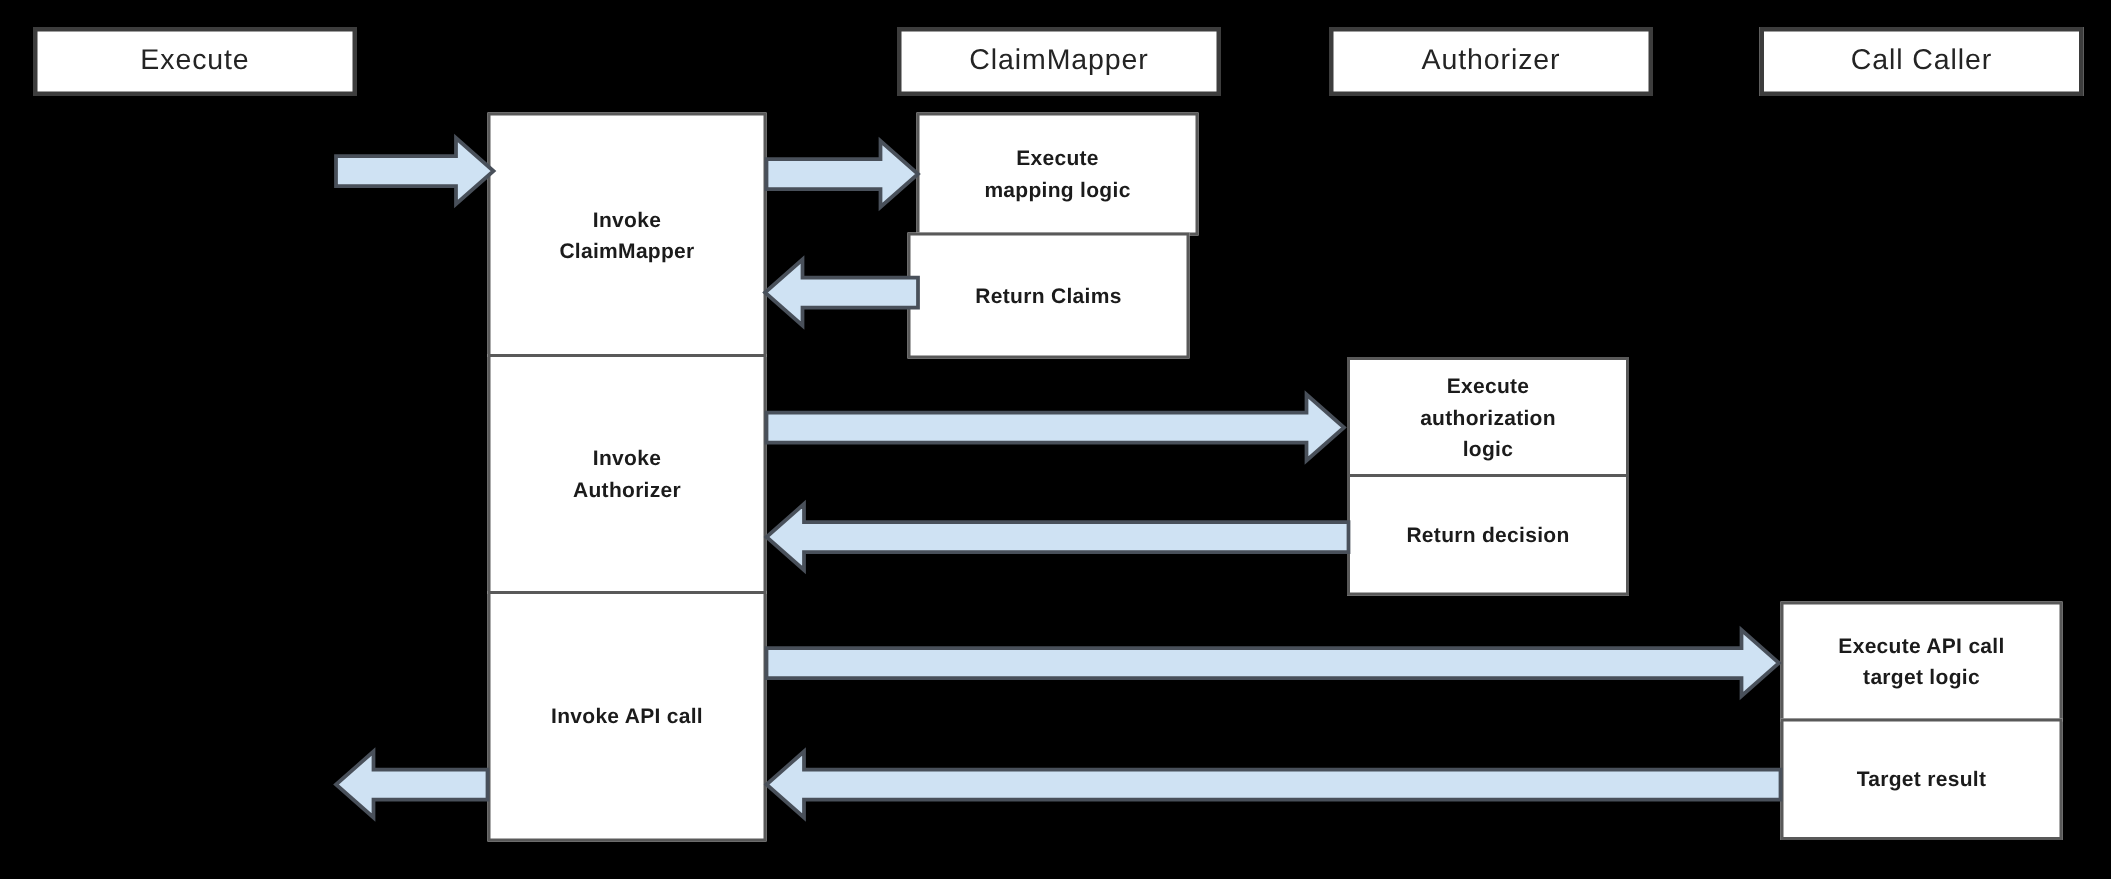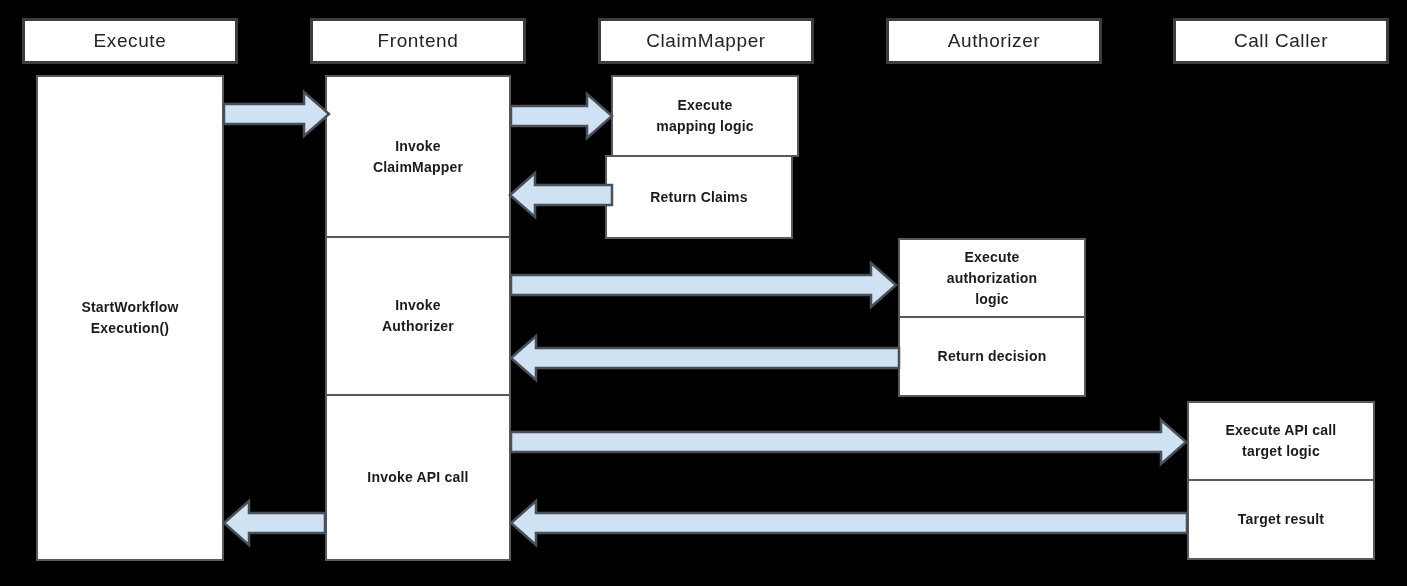--- a/index.html
+++ b/index.html
@@ -61,7 +61,6 @@
 <div class="stage">
 
   <div class="hdr" style="left:22px">Execute</div>
-  <div class="hdr" style="left:310px">Frontend</div>
   <div class="hdr" style="left:598px">ClaimMapper</div>
   <div class="hdr" style="left:886px">Authorizer</div>
   <div class="hdr" style="left:1173px">Call Caller</div>

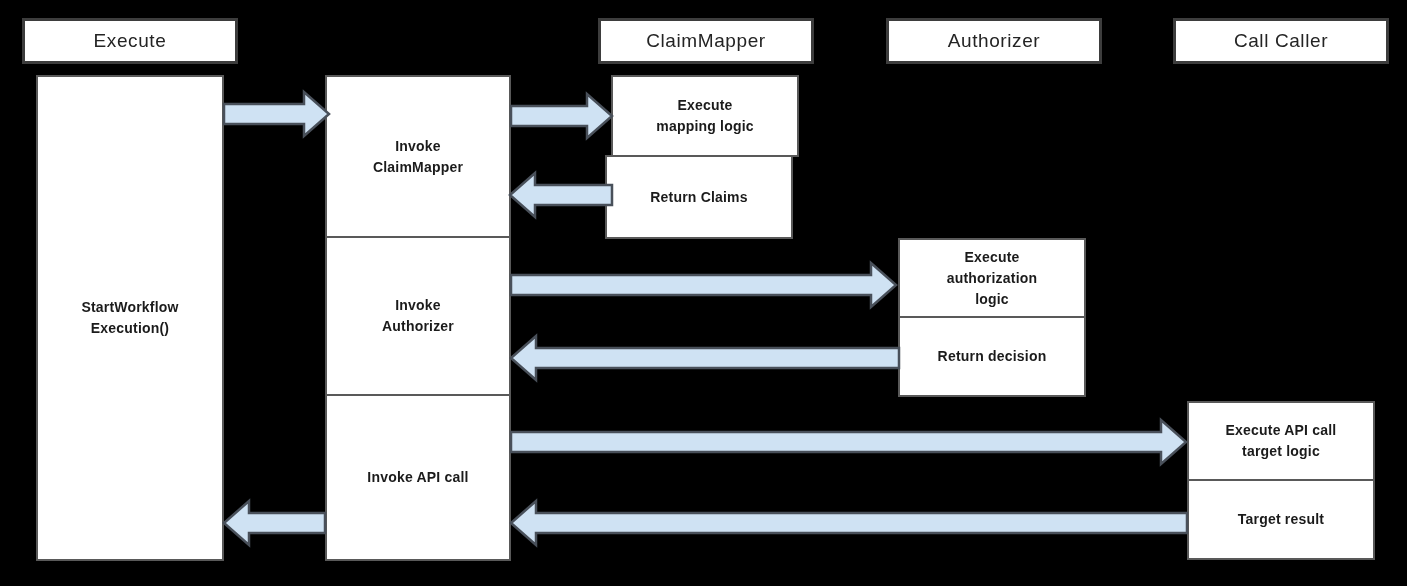--- a/index.html
+++ b/index.html
@@ -65,8 +65,6 @@
   <div class="hdr" style="left:886px">Authorizer</div>
   <div class="hdr" style="left:1173px">Call Caller</div>
 
-  <div class="box" style="left:36px;top:75px;width:188px;height:486px">StartWorkflow
-Execution()</div>
 
   <div class="box" style="left:325px;top:75px;width:186px;height:163px">Invoke
 ClaimMapper</div>

